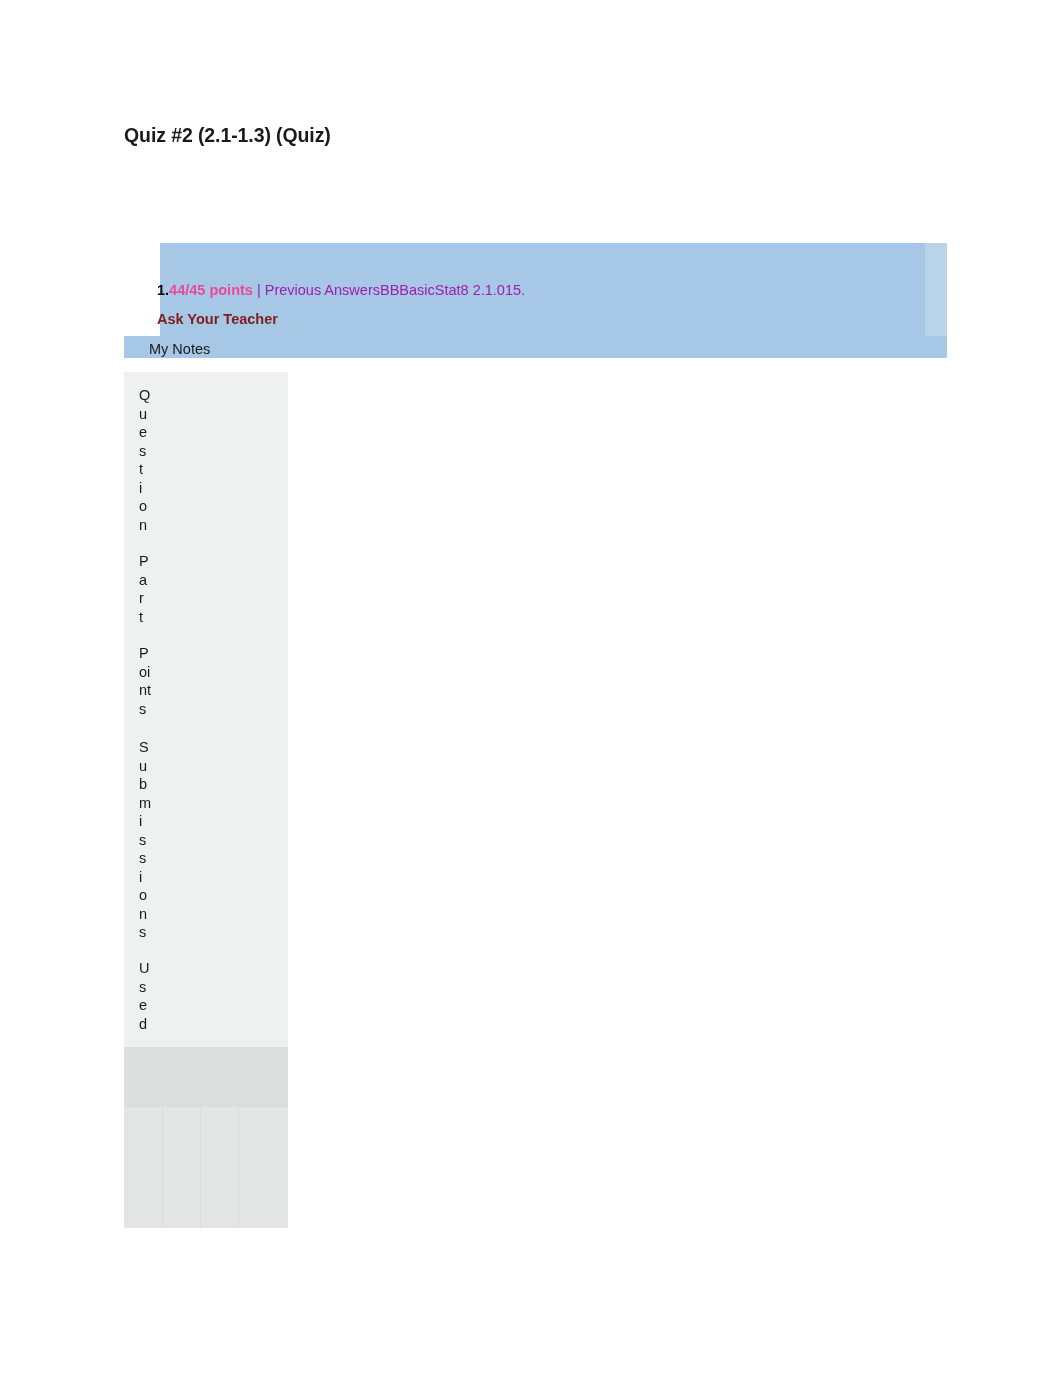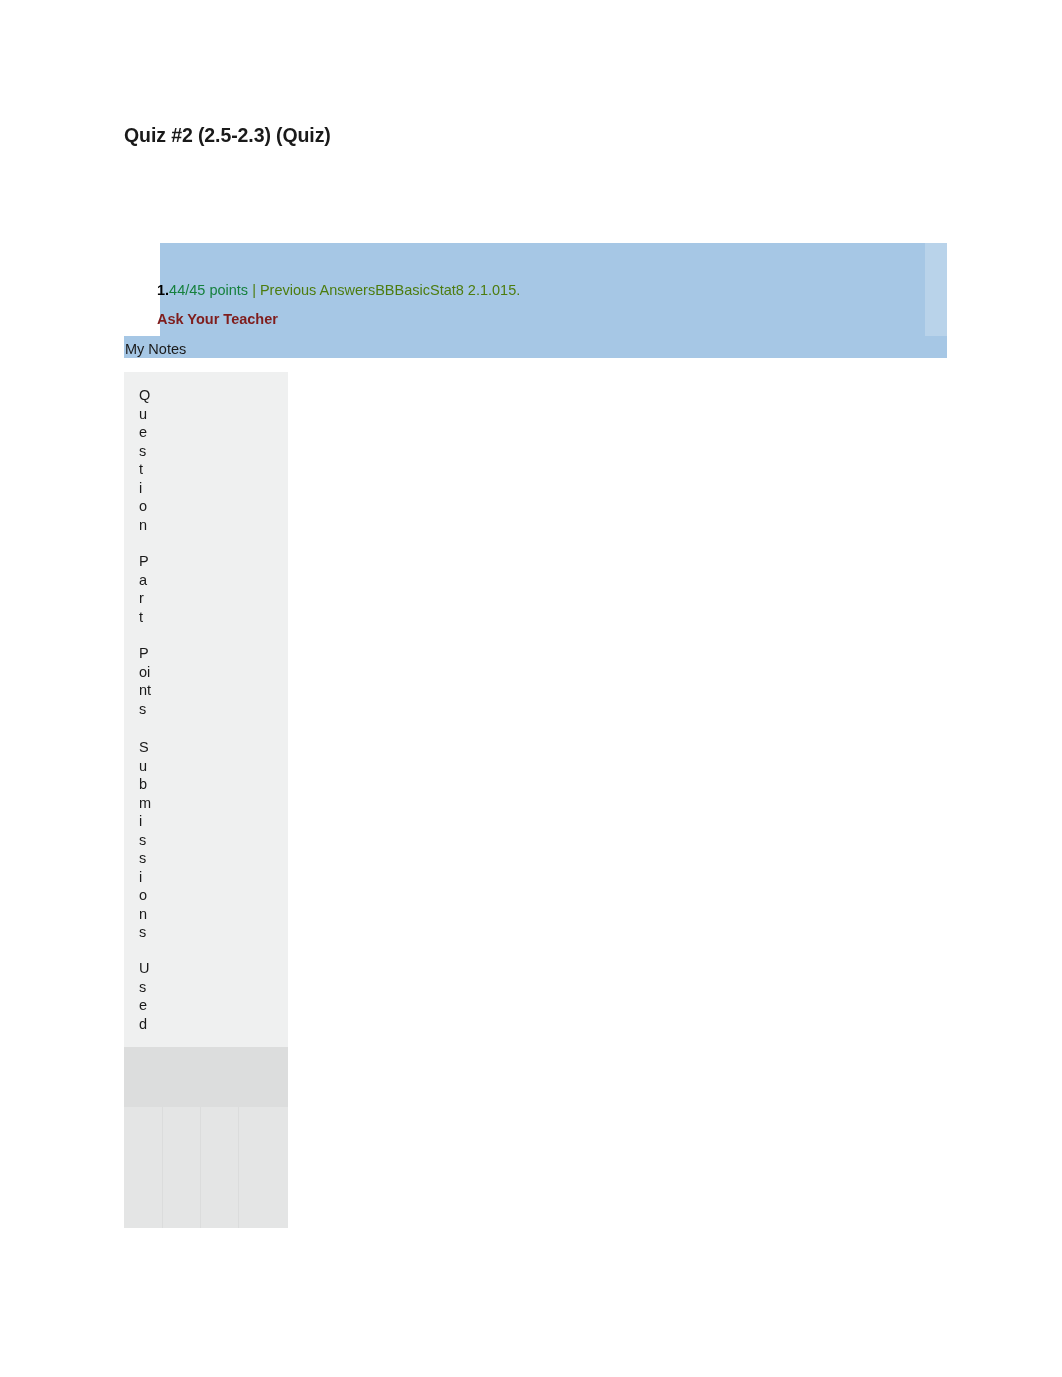--- a/index.html
+++ b/index.html
@@ -166,7 +166,7 @@
 </head>
 <body>
 
-<div id="page-title">Quiz #2 (2.5-2.3) (Quiz)</div>
+<div id="page-title">Quiz #2 (2.1-1.3) (Quiz)</div>
 
 <div id="question-banner"></div>
 <div id="banner-right-extension"></div>

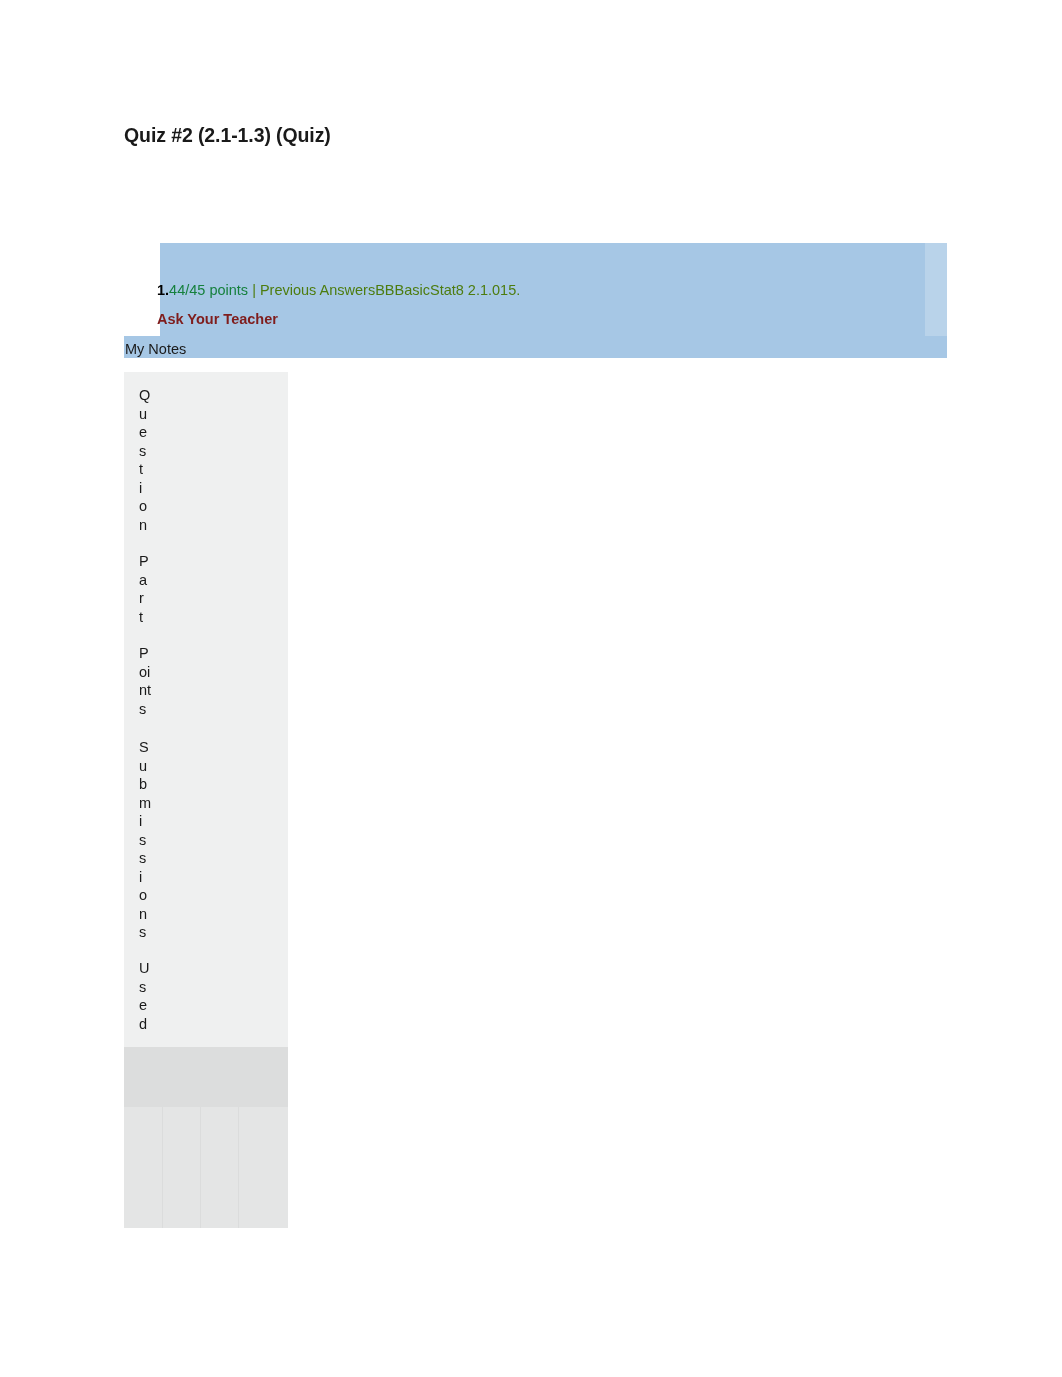--- a/index.html
+++ b/index.html
@@ -69,8 +69,8 @@
     color: #000000;
   }
   #banner-line-1 .points {
-    font-weight: normal;
-    color: #15803d;
+    font-weight: bold;
+    color: #ec4899;
   }
   #banner-line-1 .rest {
     color: #4d7c0f;

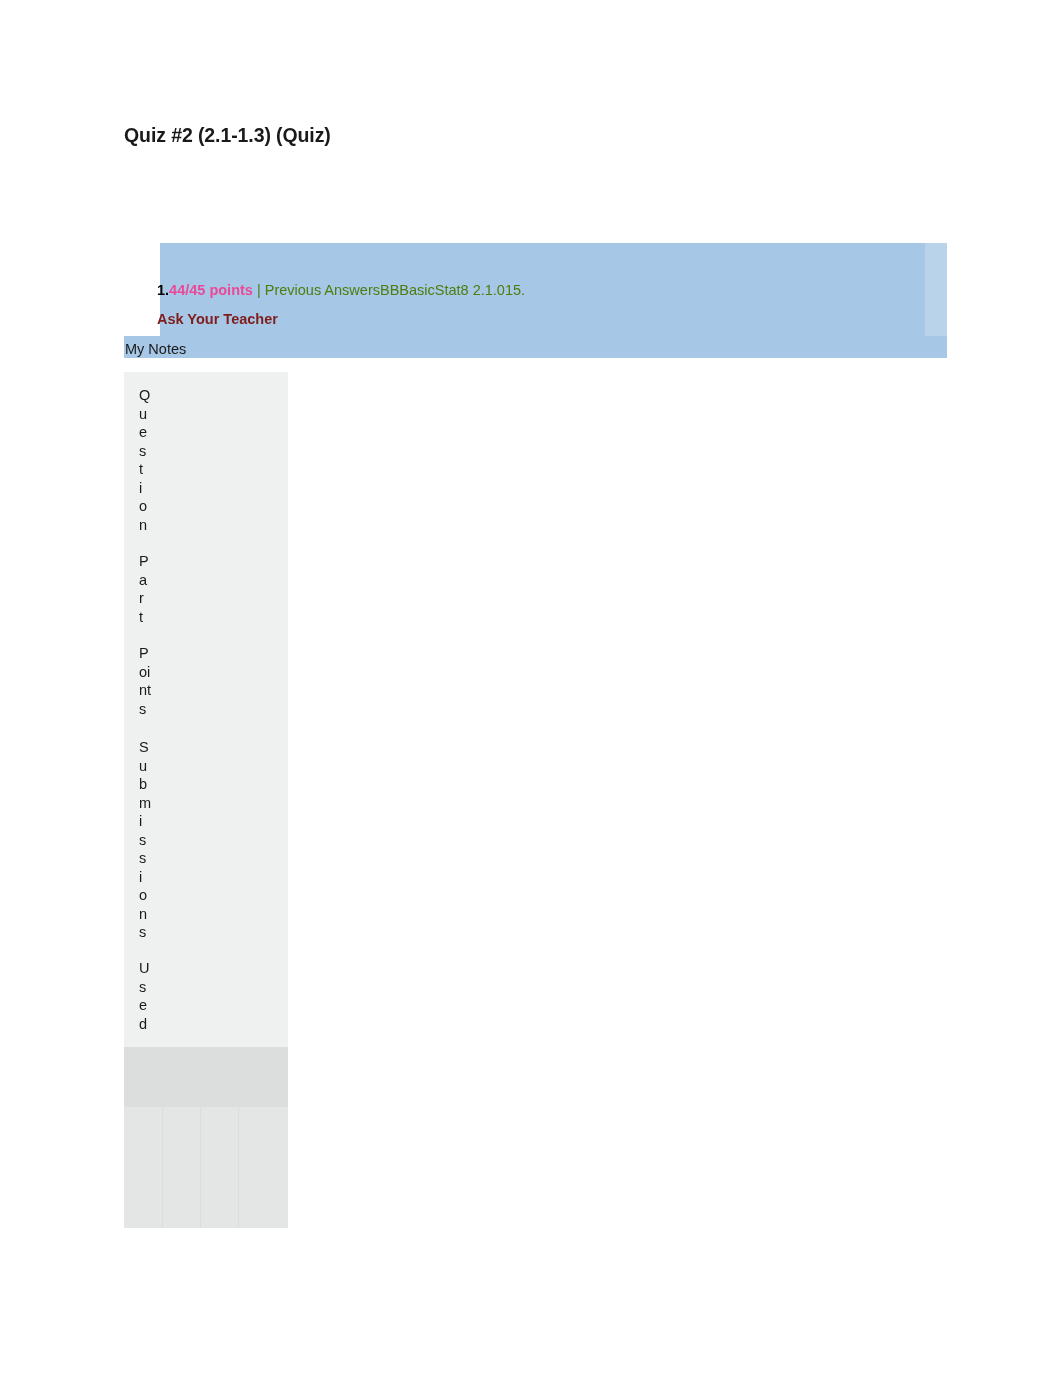--- a/index.html
+++ b/index.html
@@ -73,7 +73,7 @@
     color: #ec4899;
   }
   #banner-line-1 .rest {
-    color: #4d7c0f;
+    color: #a21caf;
   }
 
   #ask-your-teacher {

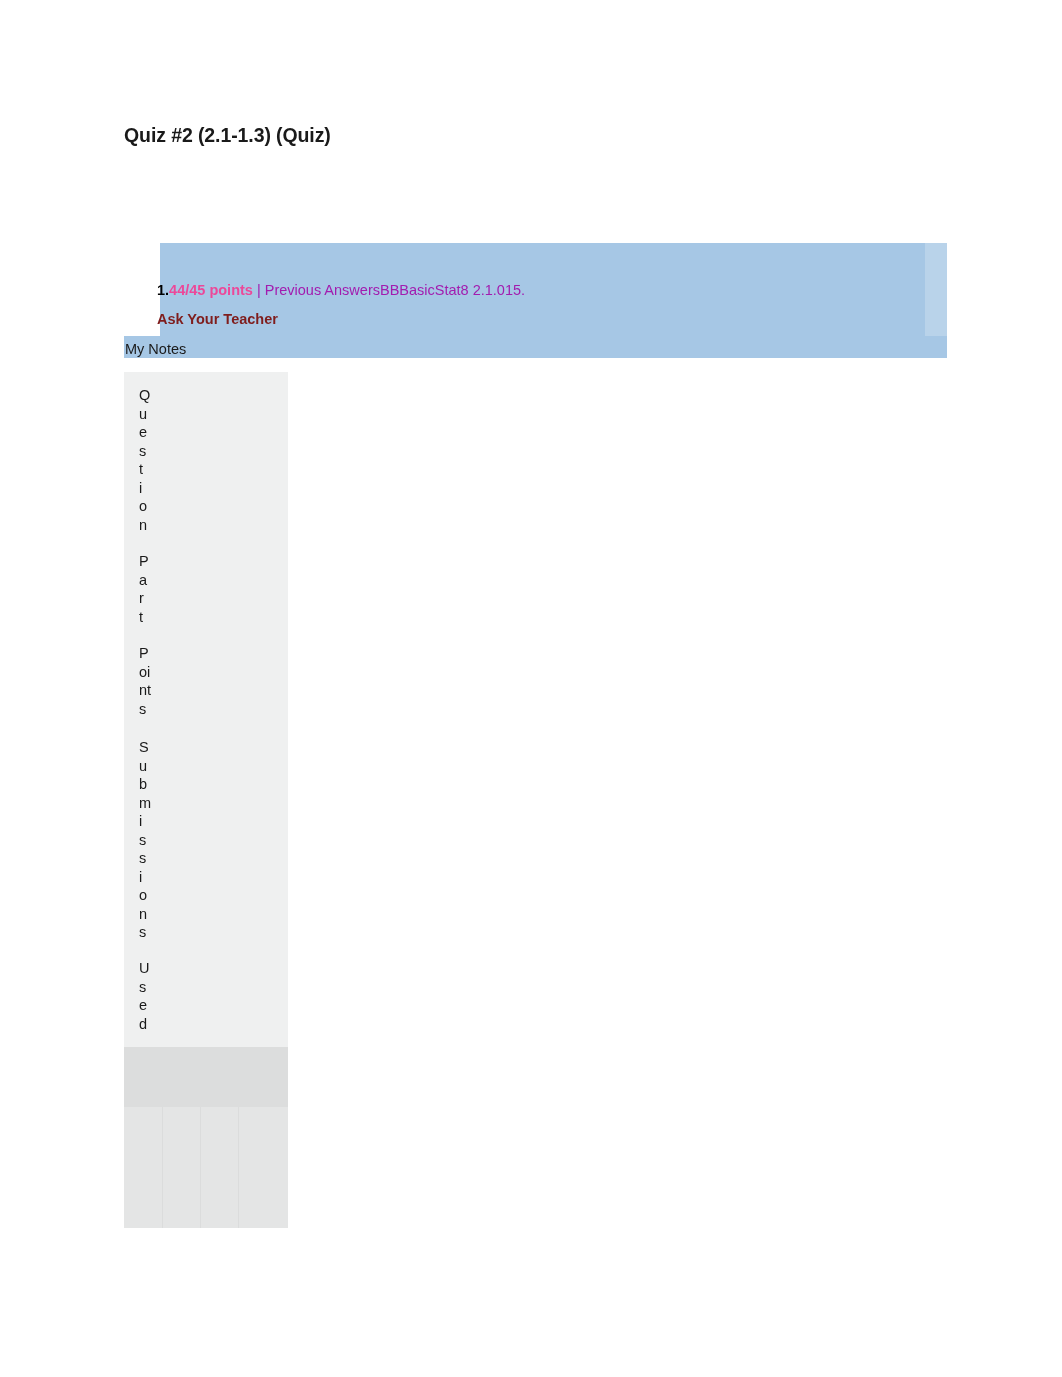--- a/index.html
+++ b/index.html
@@ -96,6 +96,7 @@
     color: #1a1a1a;
     white-space: nowrap;
     z-index: 6;
+    padding-left: 24px;
   }
 
   

